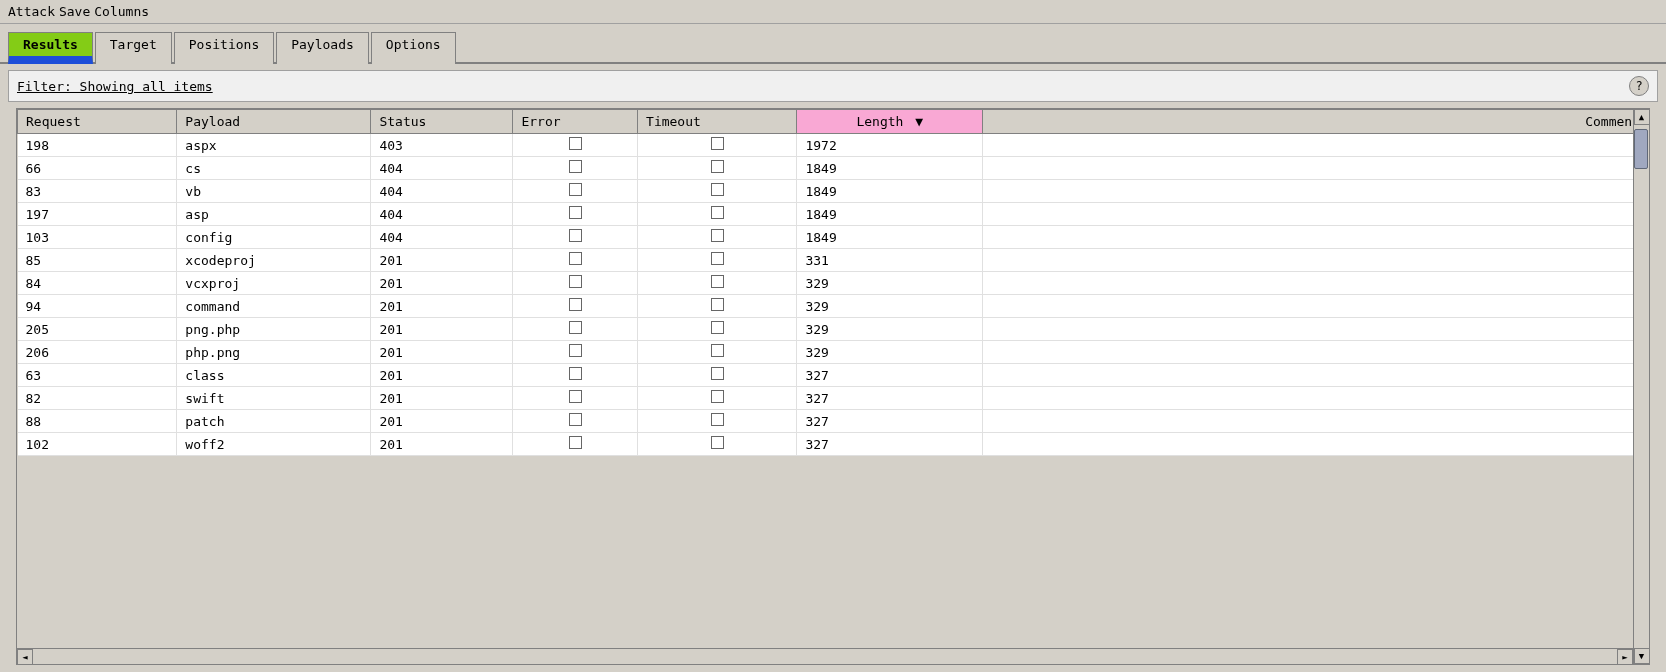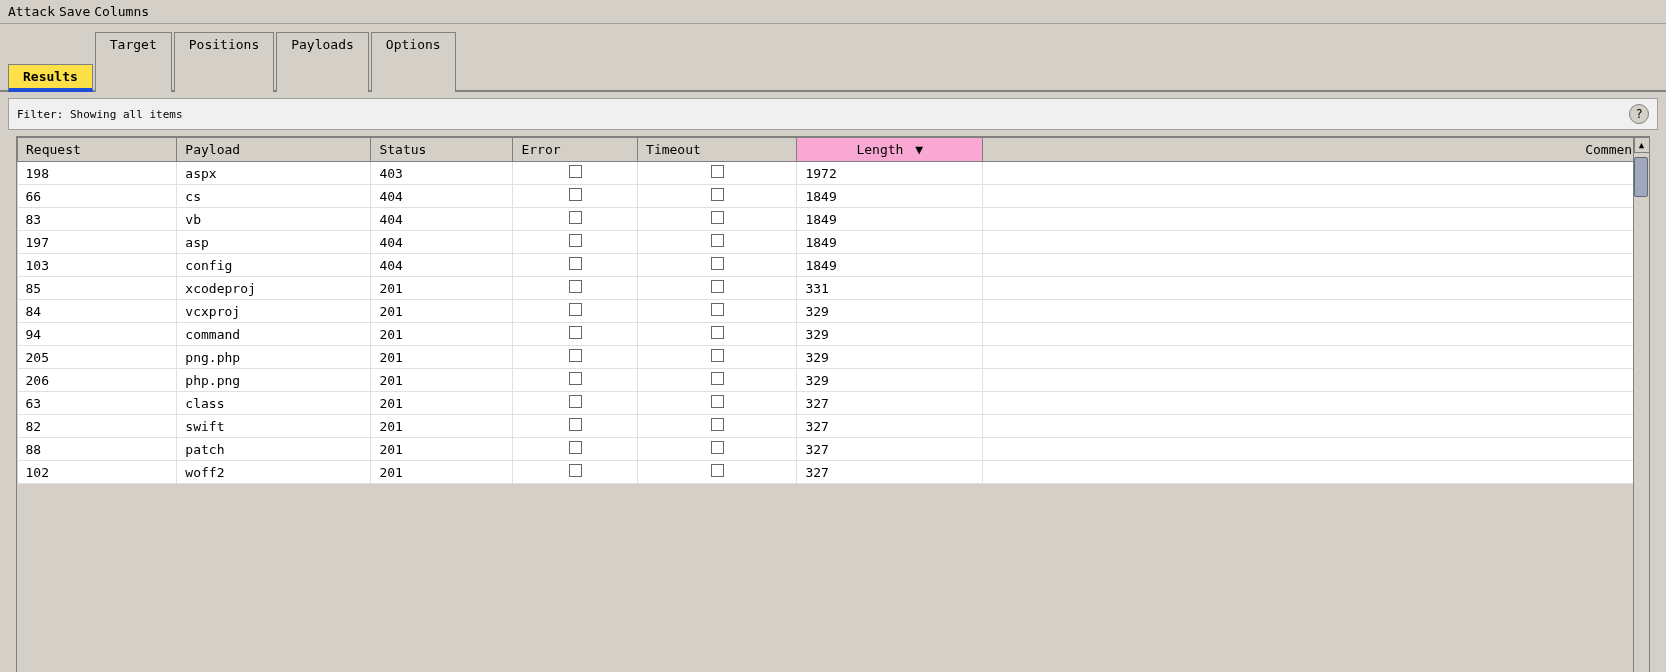--- a/index.html
+++ b/index.html
@@ -44,11 +44,10 @@
       top: 2px;
     }
     .tab.active {
-      background: #fde047;
-      border-bottom: 4px solid #1d4ed8;
+      background: #84cc16;
+      border-bottom: 8px solid #1d4ed8;
       font-weight: bold;
       z-index: 2;
-      margin-top: 32px;
     }
 
     .filter-bar {

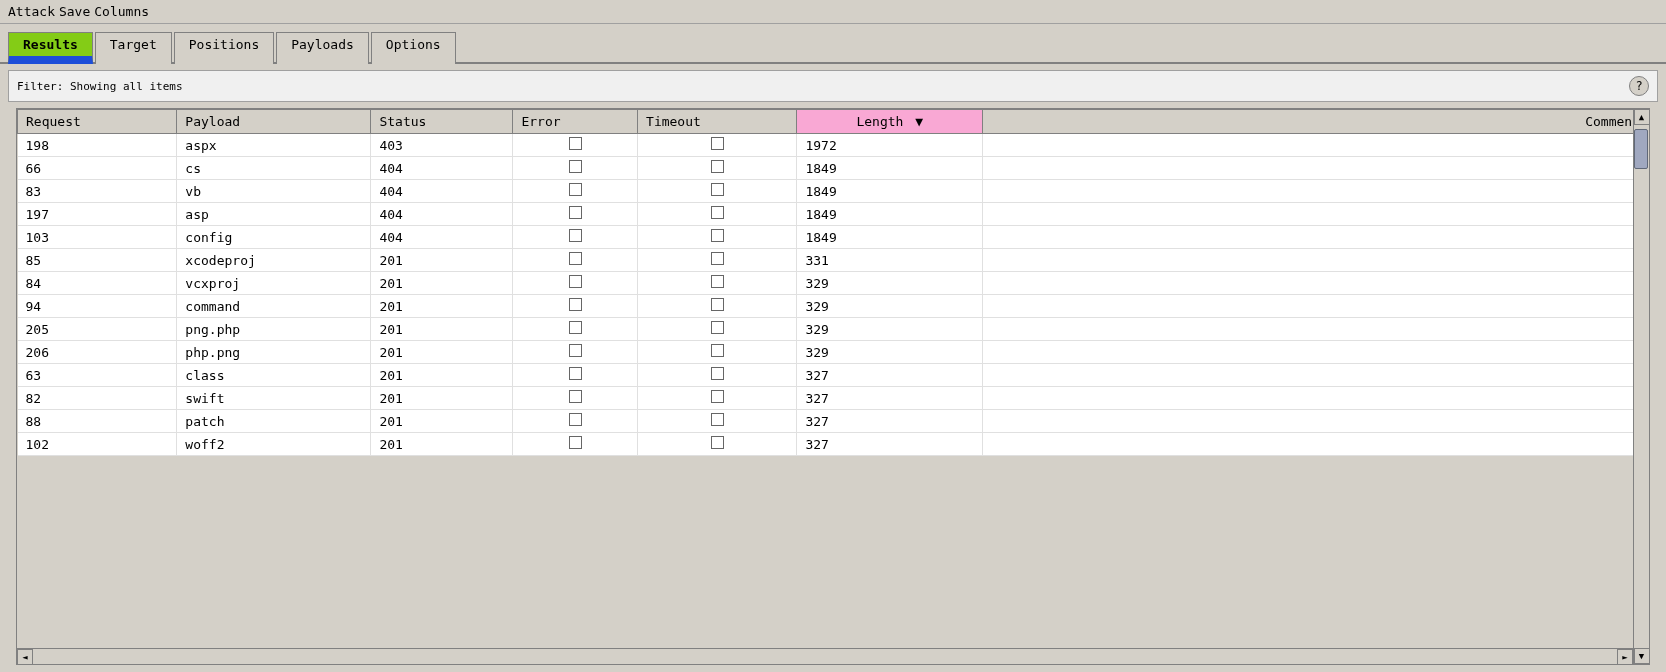--- a/index.html
+++ b/index.html
@@ -60,7 +60,8 @@
       justify-content: space-between;
     }
     .filter-text {
-      font-size: 11px;
+      font-size: 13px;
+      text-decoration: underline;
     }
     .help-icon {
       width: 20px;

